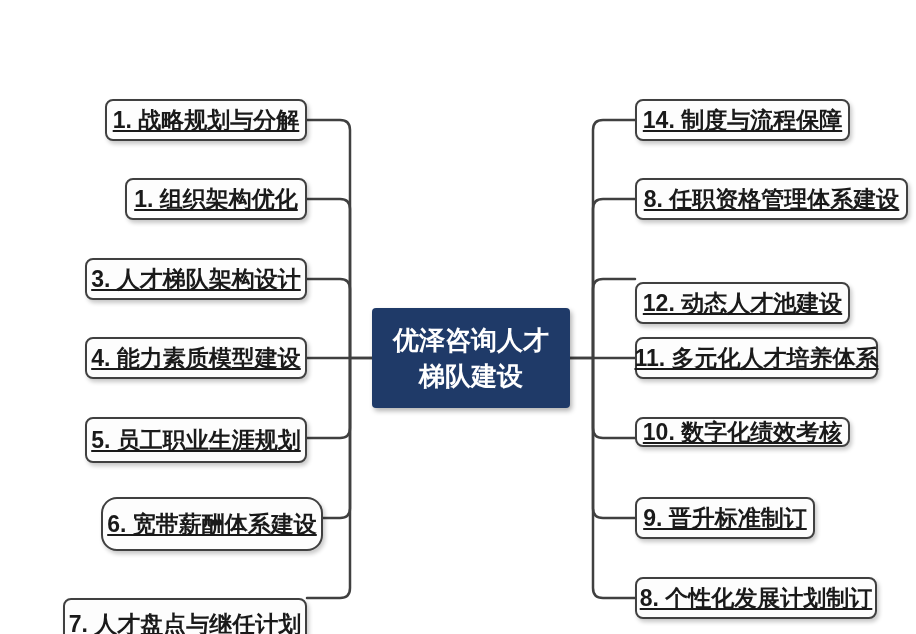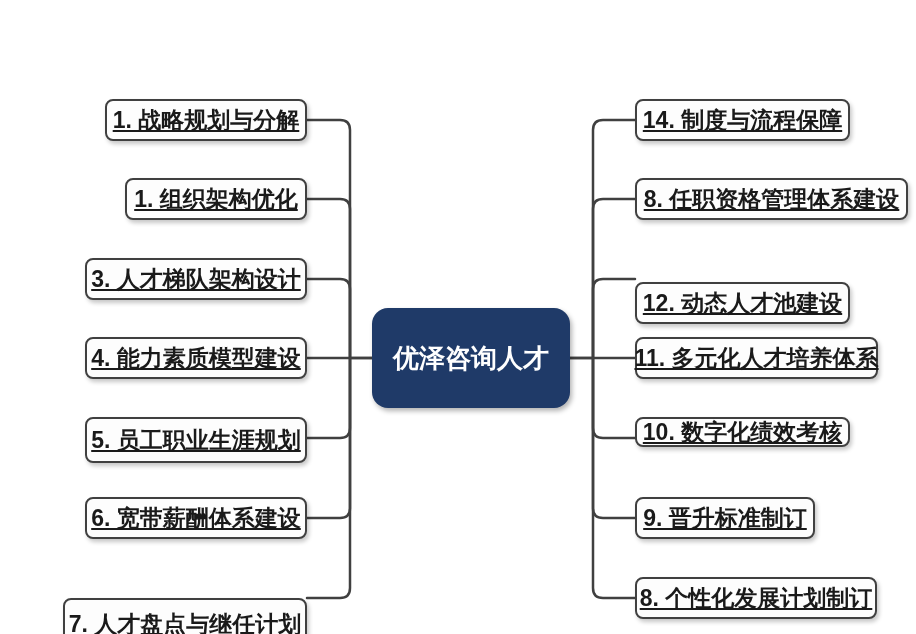--- a/index.html
+++ b/index.html
@@ -33,7 +33,7 @@
   .center-node {
     position: absolute; box-sizing: border-box;
     background: var(--center-bg, #1f3a68);
-    border-radius: 16px;
+    border-radius: 4px;
     box-shadow: 2px 3px 5px rgba(0,0,0,0.30);
     display: flex; flex-direction: column;
     align-items: center; justify-content: center;

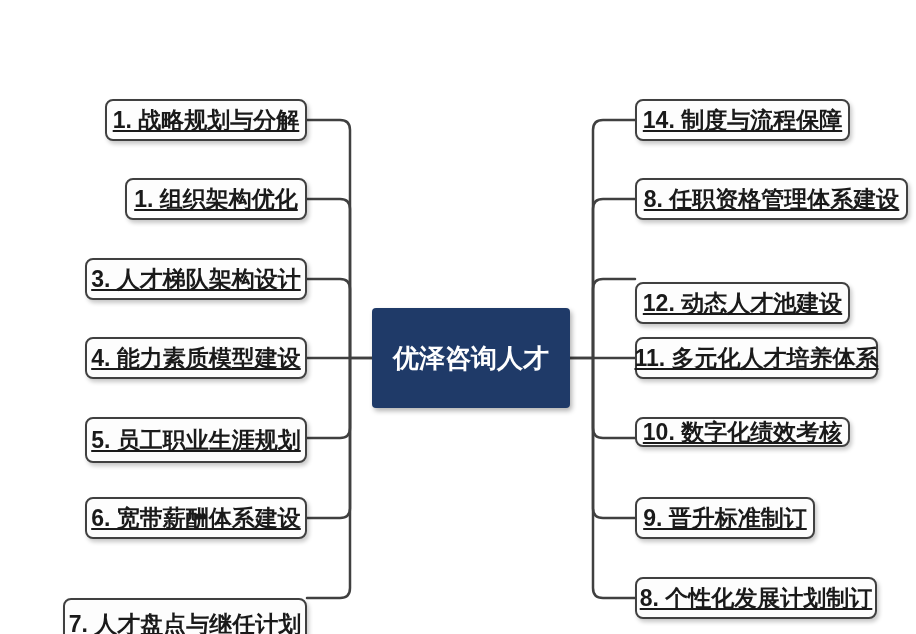--- a/index.html
+++ b/index.html
@@ -87,6 +87,7 @@
 
   <div class="center-node" id="center-node" style="left:372px; top:308px; width:198px; height:100px;">
     <div>优泽咨询人才</div>
+    <div>梯队建设</div>
   </div>
 </div>
 

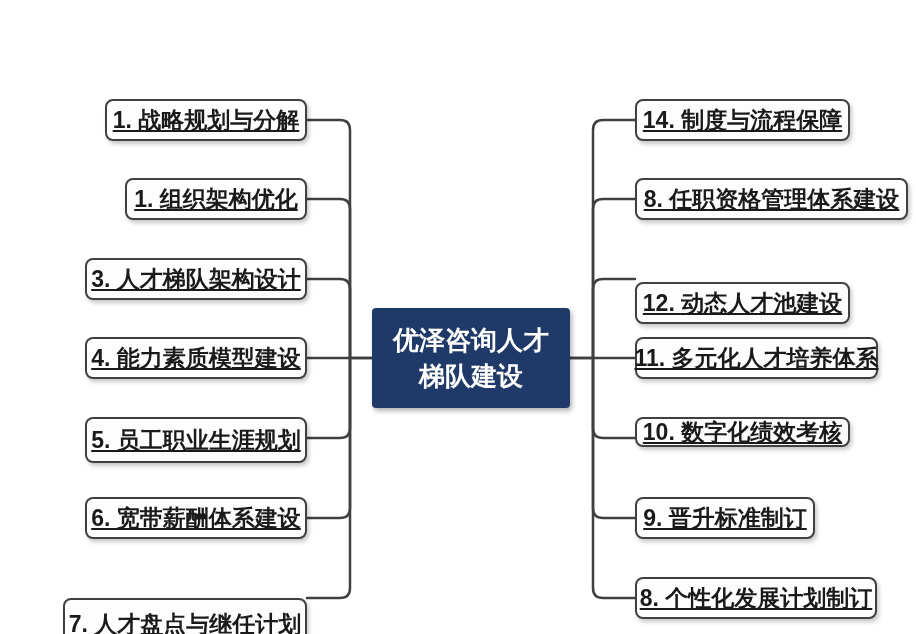--- a/index.html
+++ b/index.html
@@ -72,7 +72,7 @@
       <div class="node" style="left: 85px; top: 258px; width: 222px; height: 42px;">3. 人才梯队架构设计</div>
       <div class="node" style="left: 85px; top: 337px; width: 222px; height: 42px;">4. 能力素质模型建设</div>
       <div class="node" style="left: 85px; top: 417px; width: 222px; height: 46px;">5. 员工职业生涯规划</div>
-      <div class="node" style="left: 85px; top: 497px; width: 222px; height: 42px;">6. 宽带薪酬体系建设</div>
+      <div class="node" style="left: 101px; top: 497px; width: 222px; height: 54px; border-radius: 16px;">6. 宽带薪酬体系建设</div>
       <div class="node" style="left: 63px; top: 598px; width: 244px; height: 52px;">7. 人才盘点与继任计划</div>
     </div>
   <div id="right-branches">

